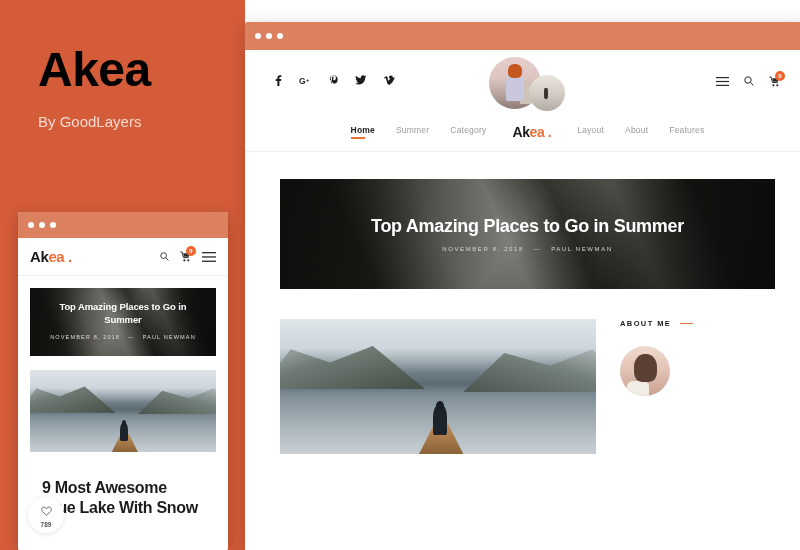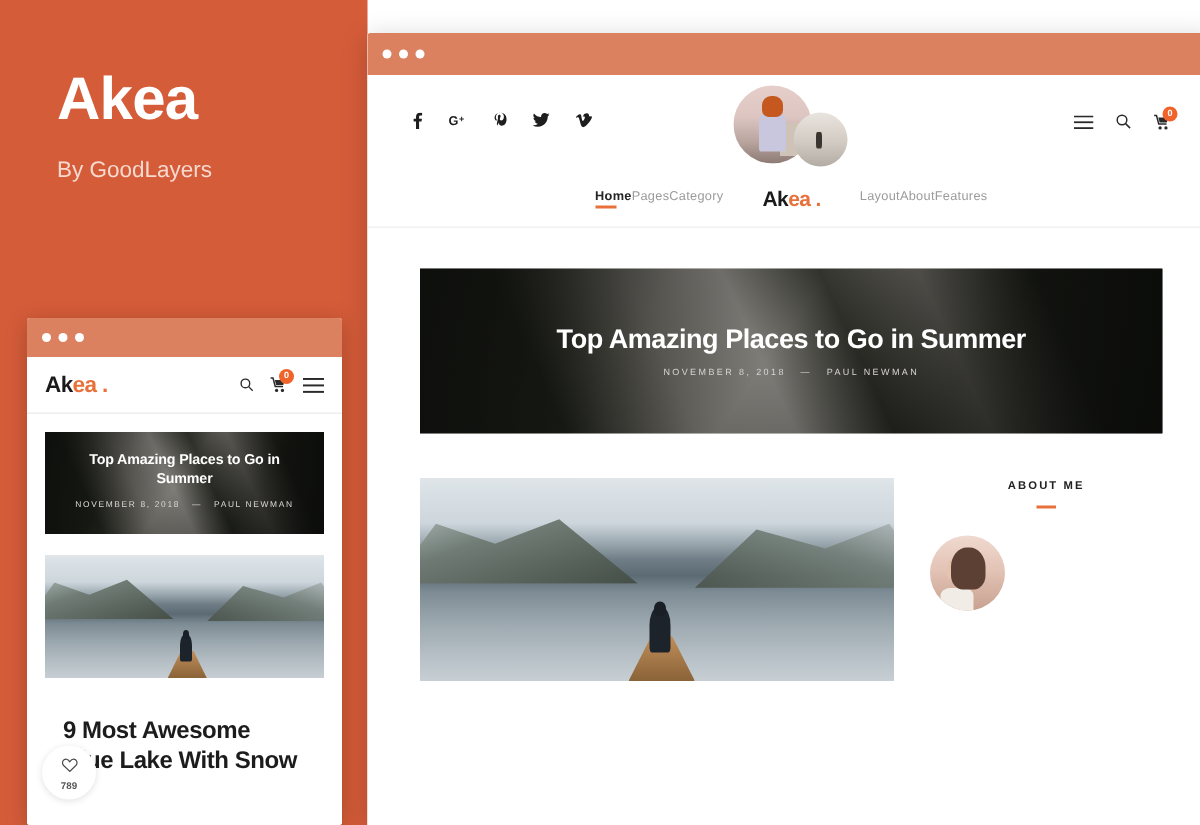--- a/index.html
+++ b/index.html
@@ -19,7 +19,7 @@
     position:absolute; left:38px; top:45px; width:200px;
   }
   #promo .title {
-    font-size:40px; font-weight:bold; color:#ffffff;
+    font-size:48px; font-weight:bold; color:#000000;
     letter-spacing:-0.5px; line-height:1.05;
   }
   #promo .subtitle {

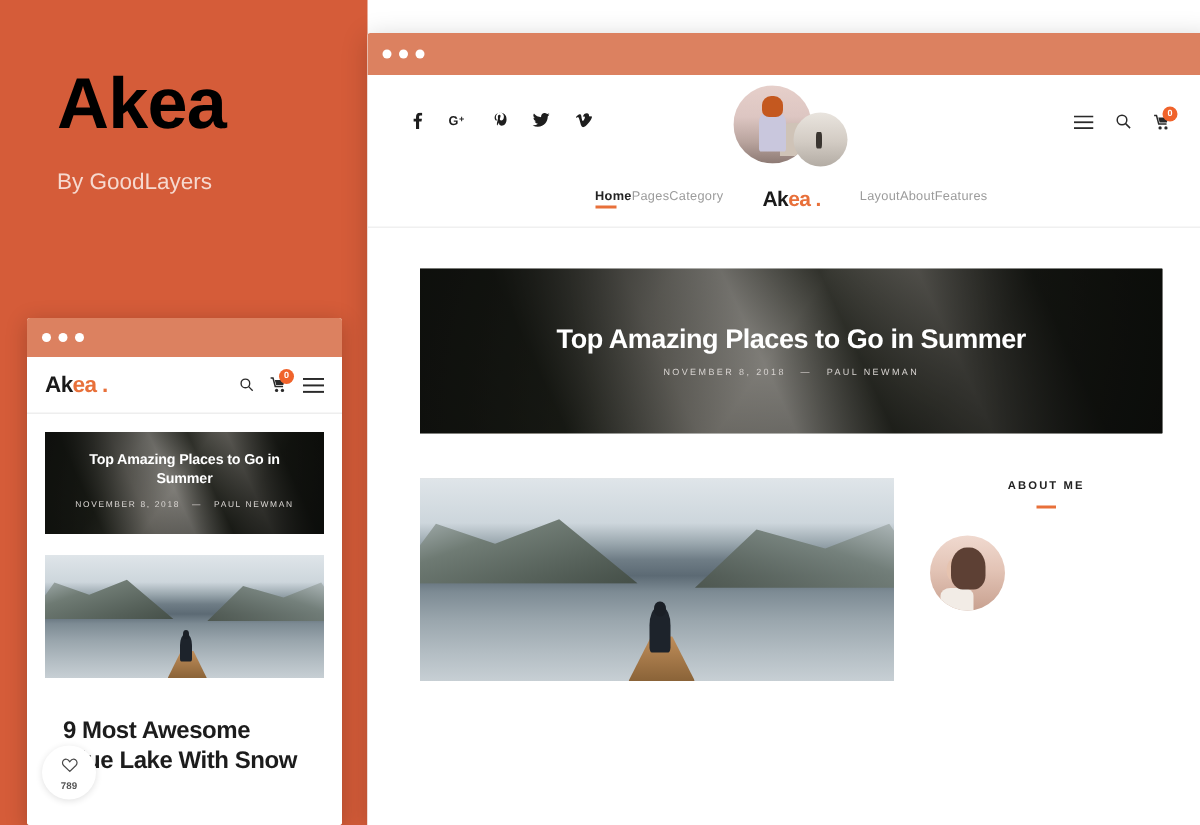--- a/index.html
+++ b/index.html
@@ -197,7 +197,7 @@
     height:40px; display:flex; align-items:center; justify-content:center;
     gap:0; position:relative; border-bottom:1px solid #f0f0f0;
   }
-  .nav-grp { display:flex; align-items:center; }
+  .nav-grp { display:flex; gap:21px; align-items:center; }
   .nav-item {
     font-size:8.5px; color:#9b9b9b; letter-spacing:0.2px; position:relative;
     padding-bottom:4px;

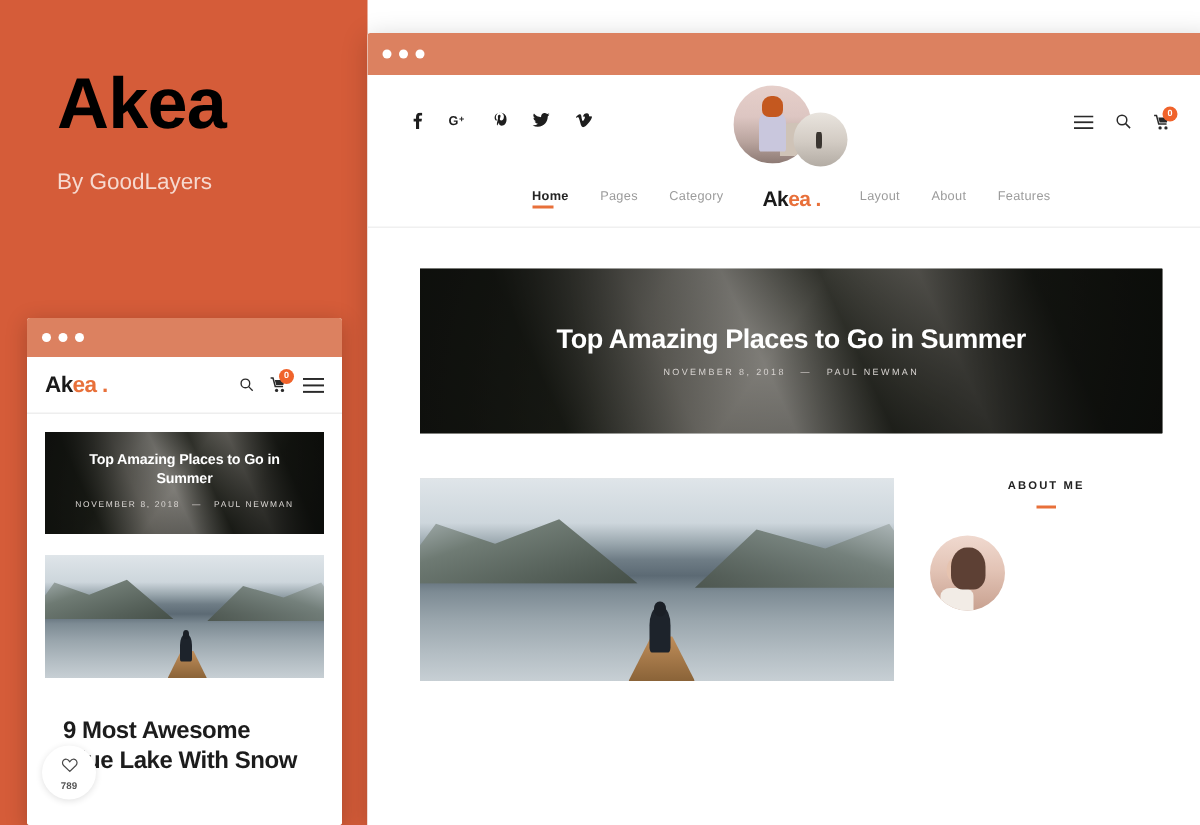--- a/index.html
+++ b/index.html
@@ -343,7 +343,7 @@
     <div id="d-nav">
       <div class="nav-grp">
         <span class="nav-item active">Home</span>
-        <span class="nav-item">Pages</span>
+        <span class="nav-item">Summer</span>
         <span class="nav-item">Category</span>
       </div>
       <div id="d-logo" class="logo">

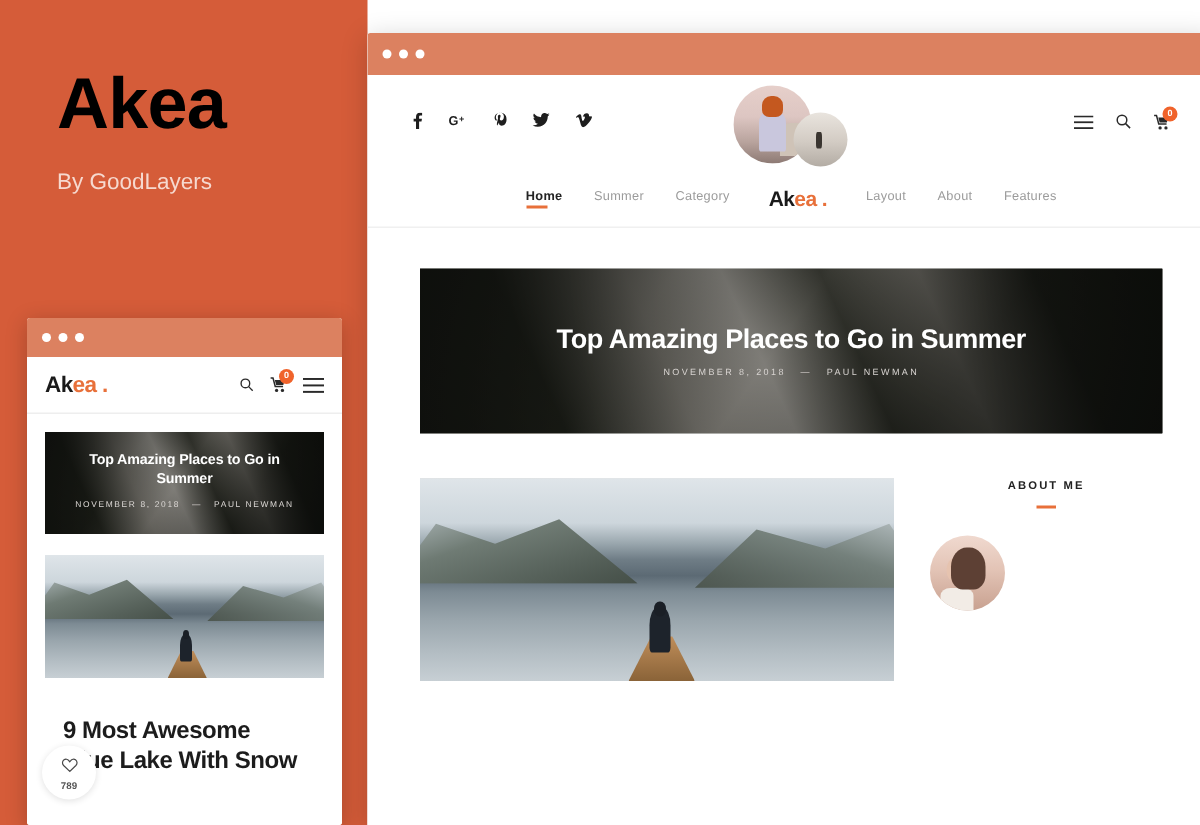--- a/index.html
+++ b/index.html
@@ -228,7 +228,7 @@
   #d-article-img { height:135px; position:relative; overflow:hidden; }
   #d-sidebar { width:155px; }
   .sec-head {
-    display:flex; align-items:center; gap:9px; margin-bottom:18px;flex-direction:column;
+    display:flex; align-items:center; gap:9px; margin-bottom:18px;
   }
   .sec-head .t {
     font-size:7.5px; font-weight:bold; color:#222; letter-spacing:1.4px;

